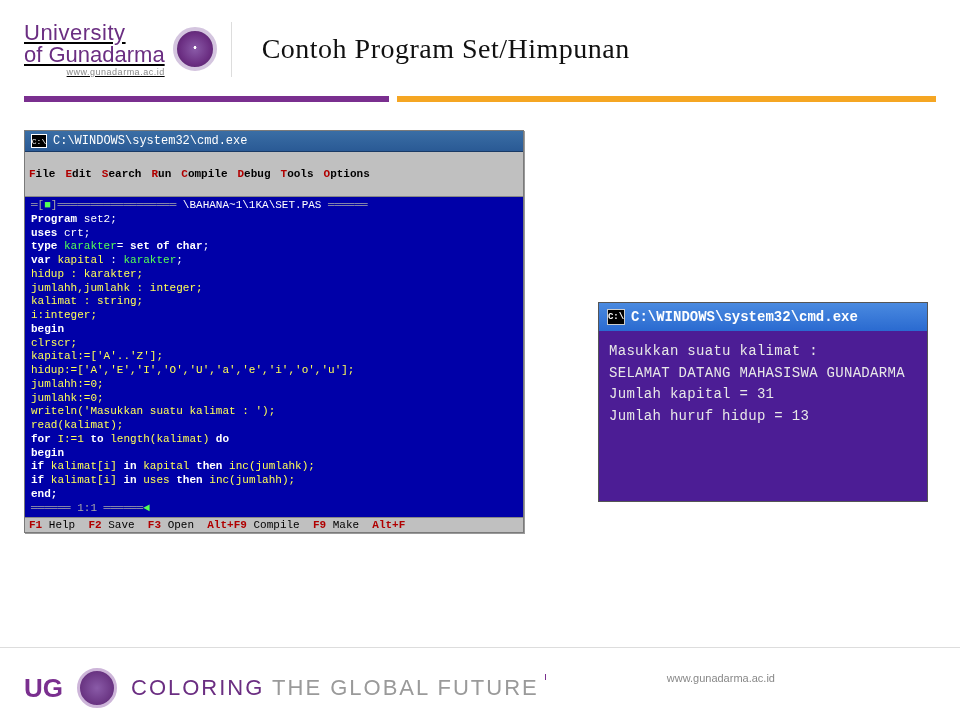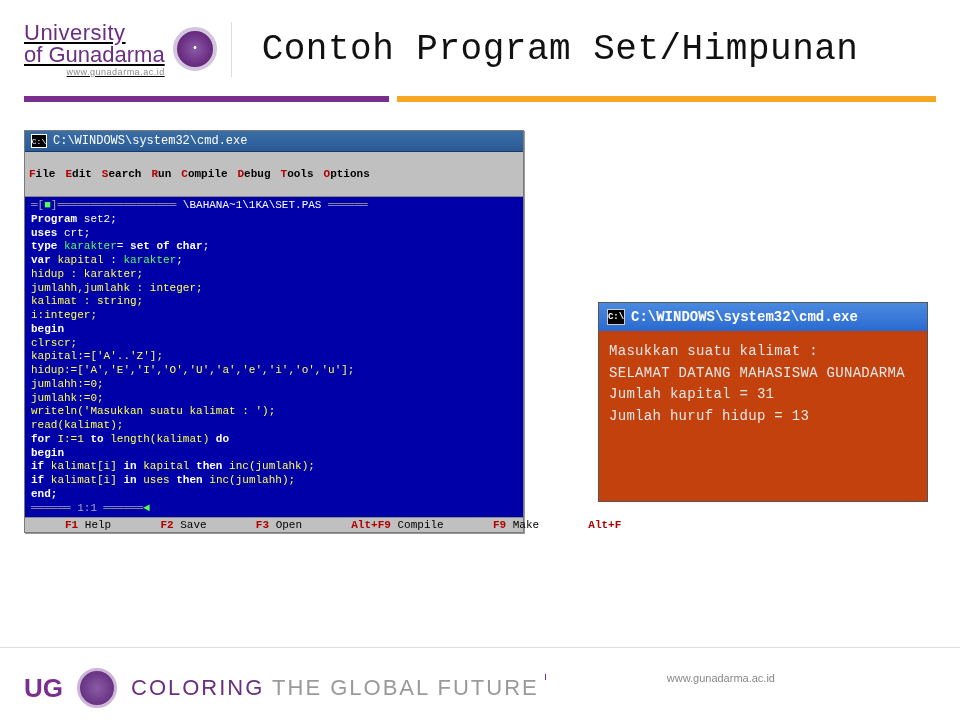--- a/index.html
+++ b/index.html
@@ -34,8 +34,8 @@
     background: radial-gradient(circle at 50% 45%, #fff 0 8%, transparent 9%);
   }
   .slide-title {
-    font-size: 36px; color: #111; font-weight: 400;
-    font-family: Liberation Mono, monospace;
+    font-size: 28px; color: #111; font-weight: 400;
+    font-family: Liberation Serif, serif;
     letter-spacing: 0.5px;
   }
   .sep-bar {

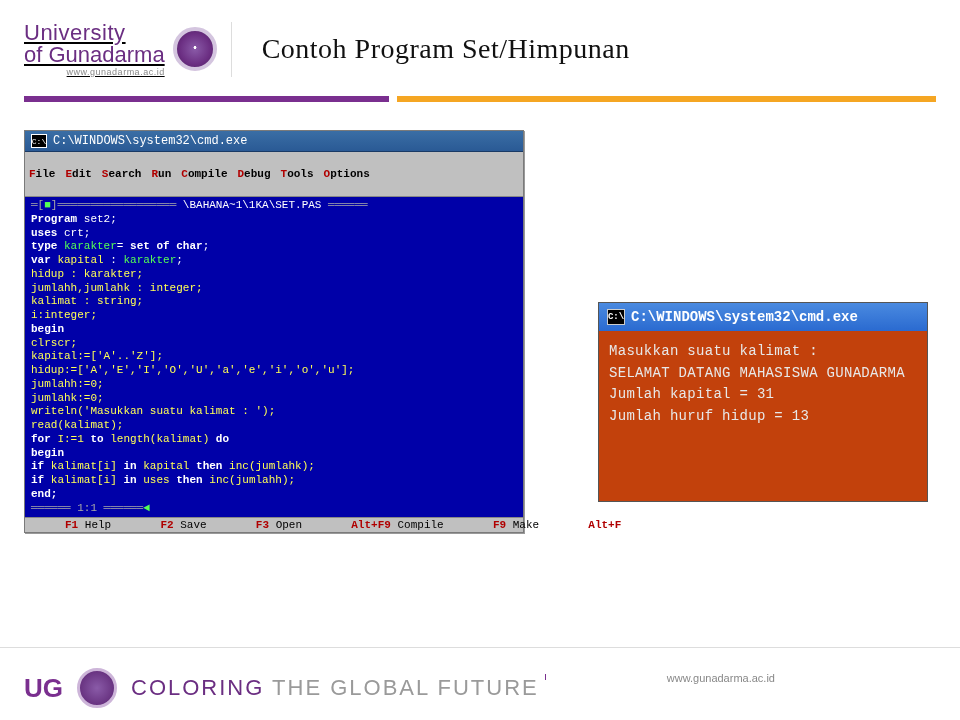--- a/index.html
+++ b/index.html
@@ -105,7 +105,7 @@
     font-size:9px; color:#fff; display:flex;align-items:center;justify-content:center;
   }
   .out-body {
-    background:#c2410c; color:#e8e8e8; font-size: 14px;
+    background:#4c1d95; color:#e8e8e8; font-size: 14px;
     padding: 10px 10px 28px 10px; line-height: 1.55;
     white-space: pre;
     font-family: "Courier New", monospace;

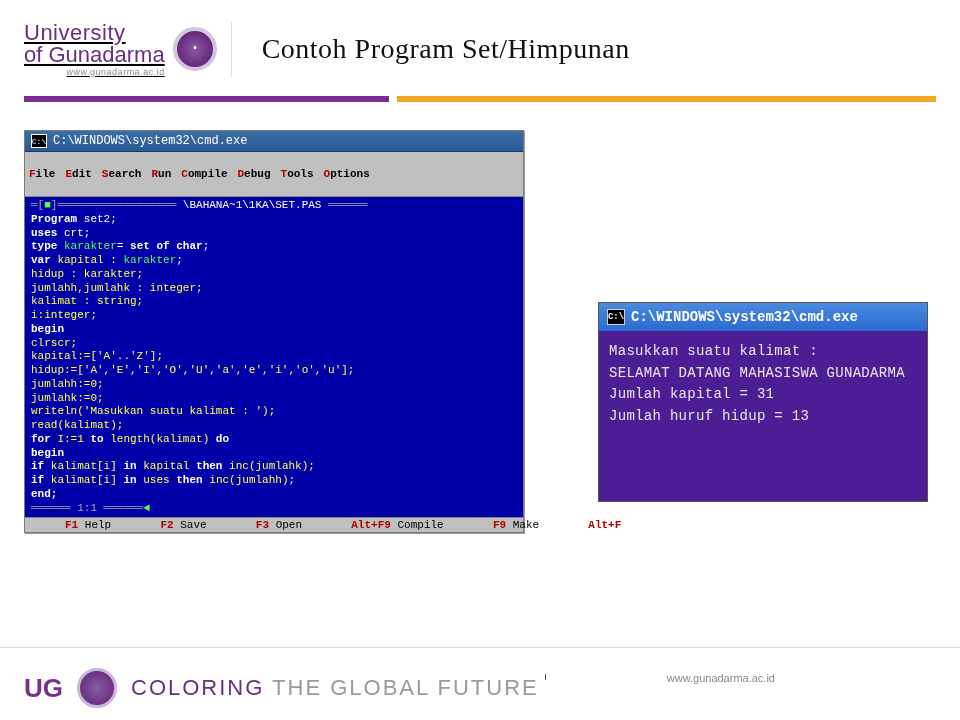--- a/index.html
+++ b/index.html
@@ -87,7 +87,7 @@
     border-top:1px solid #888; white-space: pre;
     font-family: "Courier New", monospace;
   }
-  .tp-status .hot { color:#b00000; font-weight:bold;margin-left:36px; }
+  .tp-status .hot { color:#b00000; font-weight:bold; }
 
   
   .out-window {

